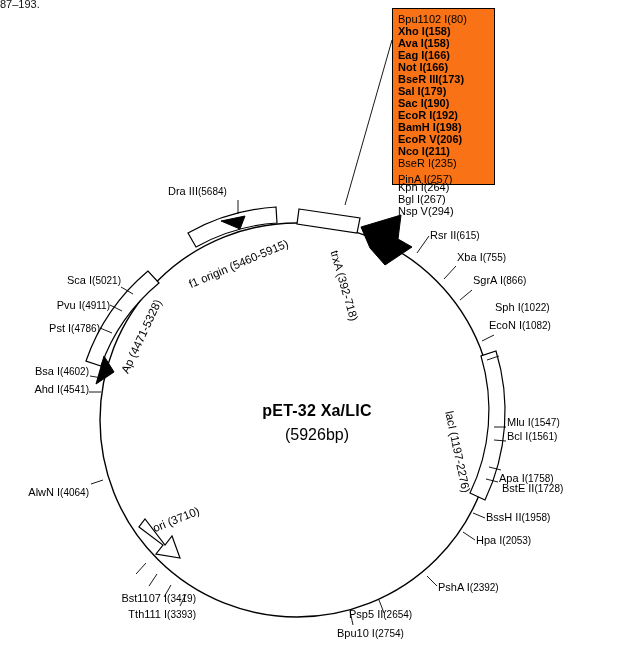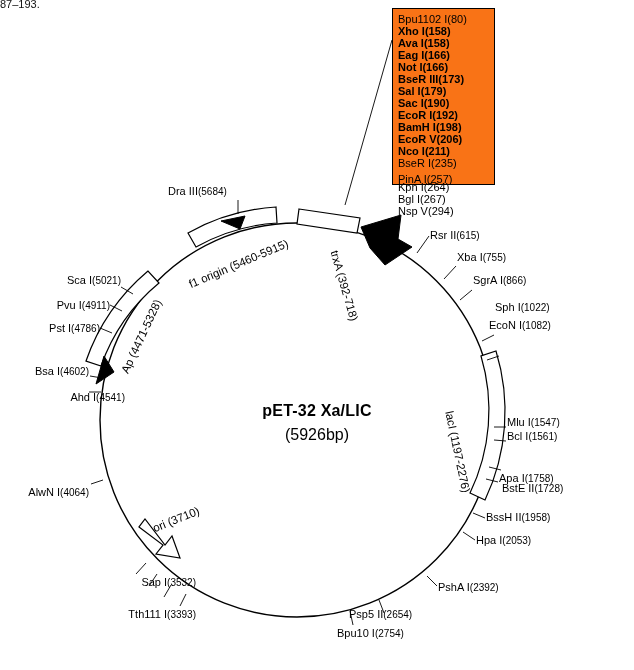--- a/index.html
+++ b/index.html
@@ -205,7 +205,7 @@
   <div class="lbl r" style="left:56px; width:140px; top:606px;"><span class="nm">Tth111 I</span><span class="bp">(3393)</span></div>
 
   <div class="lbl r" style="left:0px; width:89px; top:484px;"><span class="nm">AlwN I</span><span class="bp">(4064)</span></div>
-  <div class="lbl r" style="left:0px; width:89px; top:389px;padding-left:36px;"><span class="nm">Ahd I</span><span class="bp">(4541)</span></div>
+  <div class="lbl r" style="left:0px; width:89px; top:381px;"><span class="nm">Ahd I</span><span class="bp">(4541)</span></div>
   <div class="lbl r" style="left:0px; width:89px; top:363px;"><span class="nm">Bsa I</span><span class="bp">(4602)</span></div>
   <div class="lbl r" style="left:0px; width:100px; top:320px;"><span class="nm">Pst I</span><span class="bp">(4786)</span></div>
   <div class="lbl r" style="left:0px; width:110px; top:297px;"><span class="nm">Pvu I</span><span class="bp">(4911)</span></div>

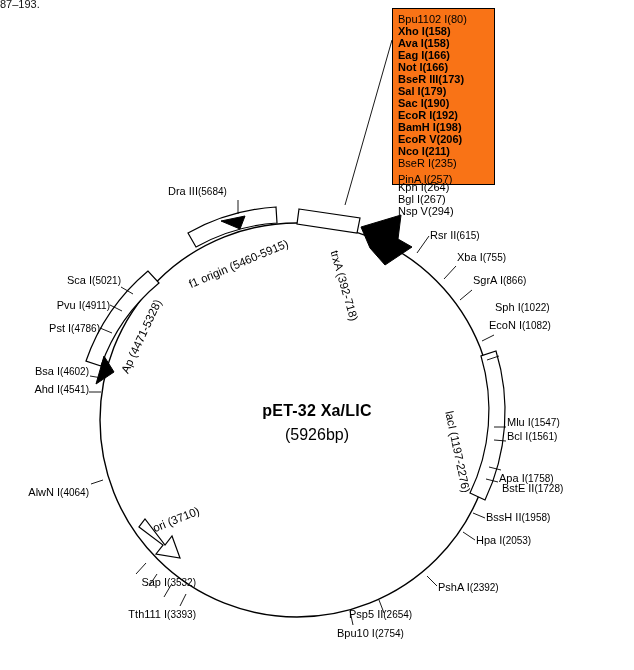--- a/index.html
+++ b/index.html
@@ -201,7 +201,6 @@
   <div class="lbl" style="left:349px; top:606px;"><span class="nm">Psp5 II</span><span class="bp">(2654)</span></div>
   <div class="lbl" style="left:337px; top:625px;"><span class="nm">Bpu10 I</span><span class="bp">(2754)</span></div>
 
-  <div class="lbl r" style="left:56px; width:140px; top:574px;"><span class="nm">Sap I</span><span class="bp">(3532)</span></div>
   <div class="lbl r" style="left:56px; width:140px; top:606px;"><span class="nm">Tth111 I</span><span class="bp">(3393)</span></div>
 
   <div class="lbl r" style="left:0px; width:89px; top:484px;"><span class="nm">AlwN I</span><span class="bp">(4064)</span></div>

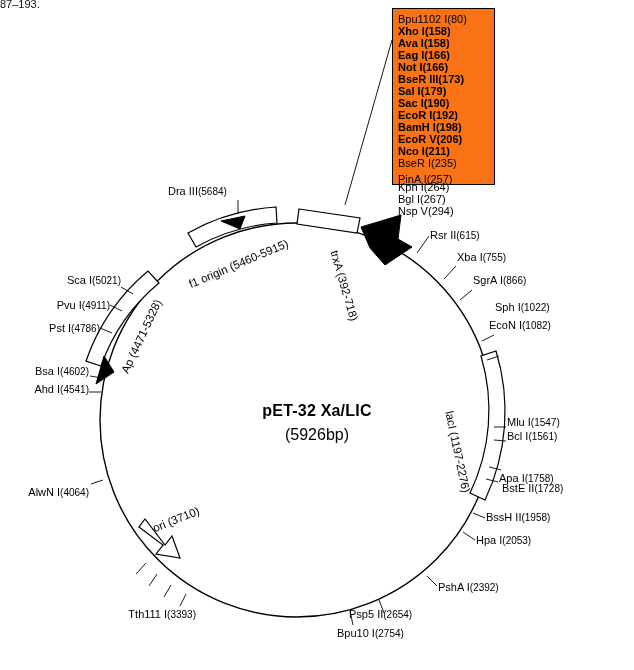--- a/index.html
+++ b/index.html
@@ -201,6 +201,7 @@
   <div class="lbl" style="left:349px; top:606px;"><span class="nm">Psp5 II</span><span class="bp">(2654)</span></div>
   <div class="lbl" style="left:337px; top:625px;"><span class="nm">Bpu10 I</span><span class="bp">(2754)</span></div>
 
+  <div class="lbl r" style="left:56px; width:140px; top:590px;"><span class="nm">Bst1107 I</span><span class="bp">(3419)</span></div>
   <div class="lbl r" style="left:56px; width:140px; top:606px;"><span class="nm">Tth111 I</span><span class="bp">(3393)</span></div>
 
   <div class="lbl r" style="left:0px; width:89px; top:484px;"><span class="nm">AlwN I</span><span class="bp">(4064)</span></div>

